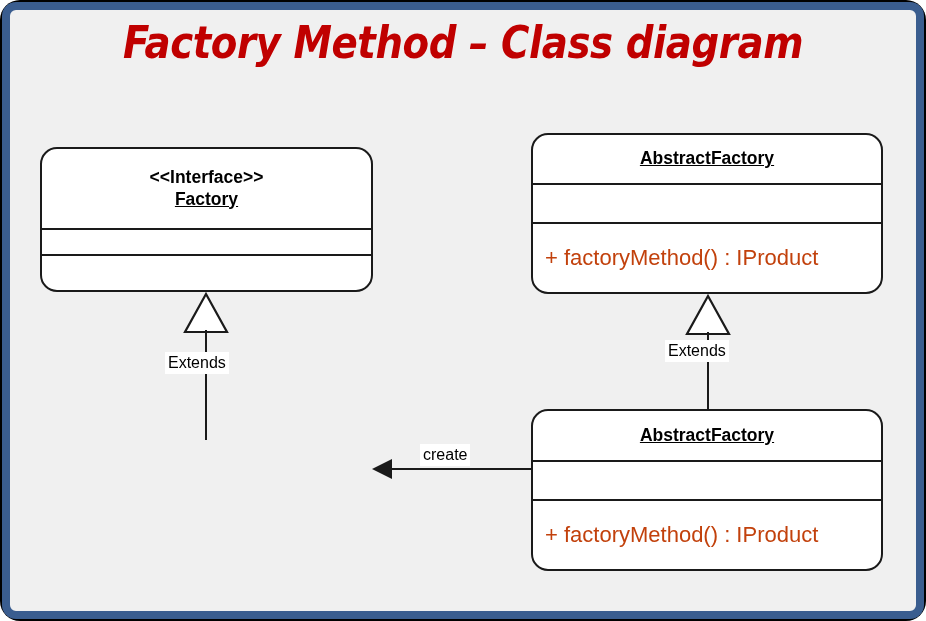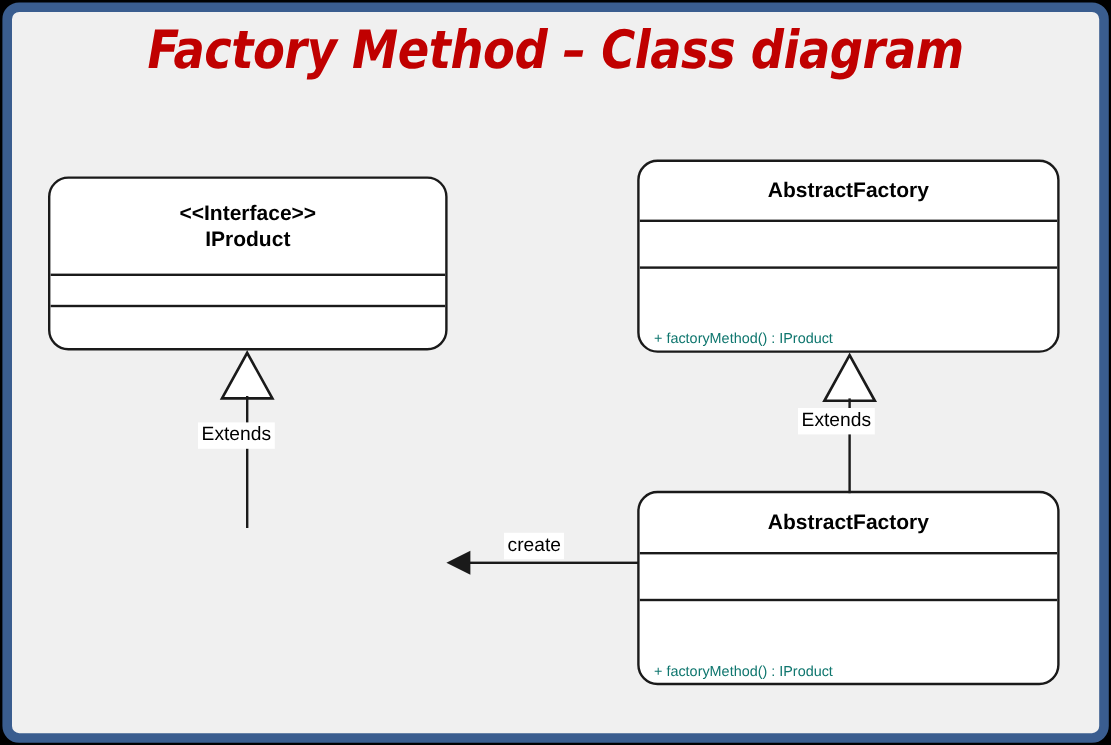--- a/index.html
+++ b/index.html
@@ -14,6 +14,7 @@
     background: #000000;
     overflow: hidden;
     font-family: "Liberation Sans", sans-serif;
+    border-radius: 20px;
   }
   
   #frame {

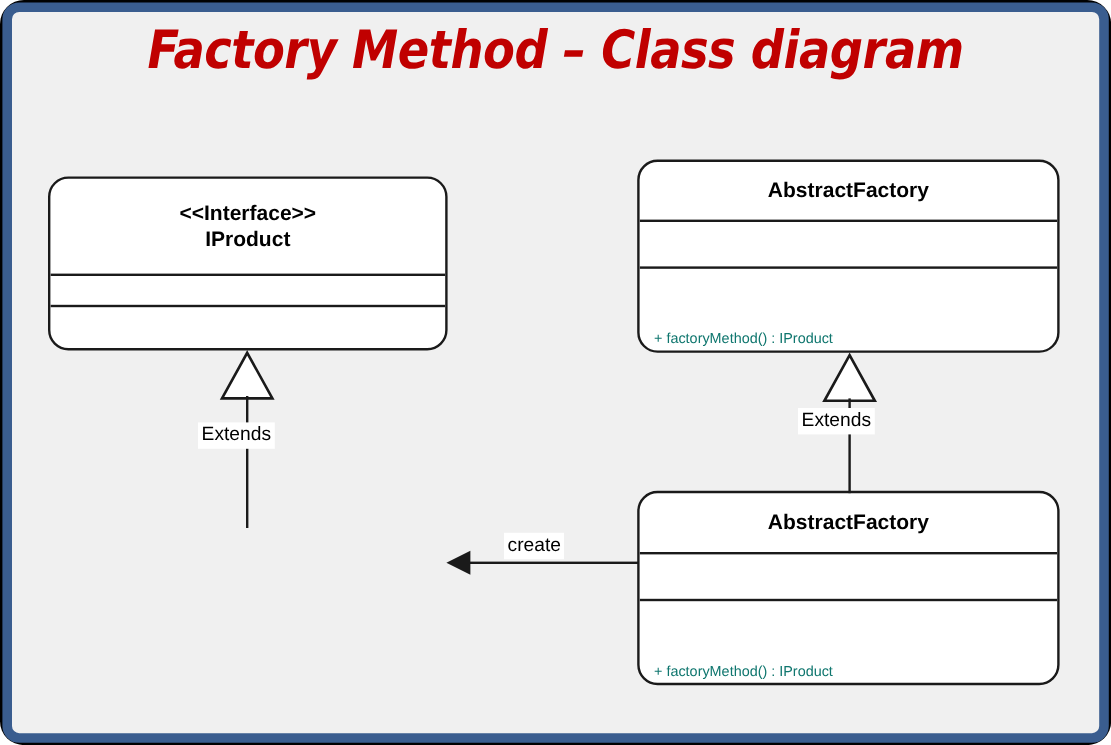--- a/index.html
+++ b/index.html
@@ -78,6 +78,7 @@
     color: #000000;
     line-height: 1.22;
     white-space: nowrap;
+    text-decoration: underline;
   }
   .cls-stereo {
     font-size: 17.5px;

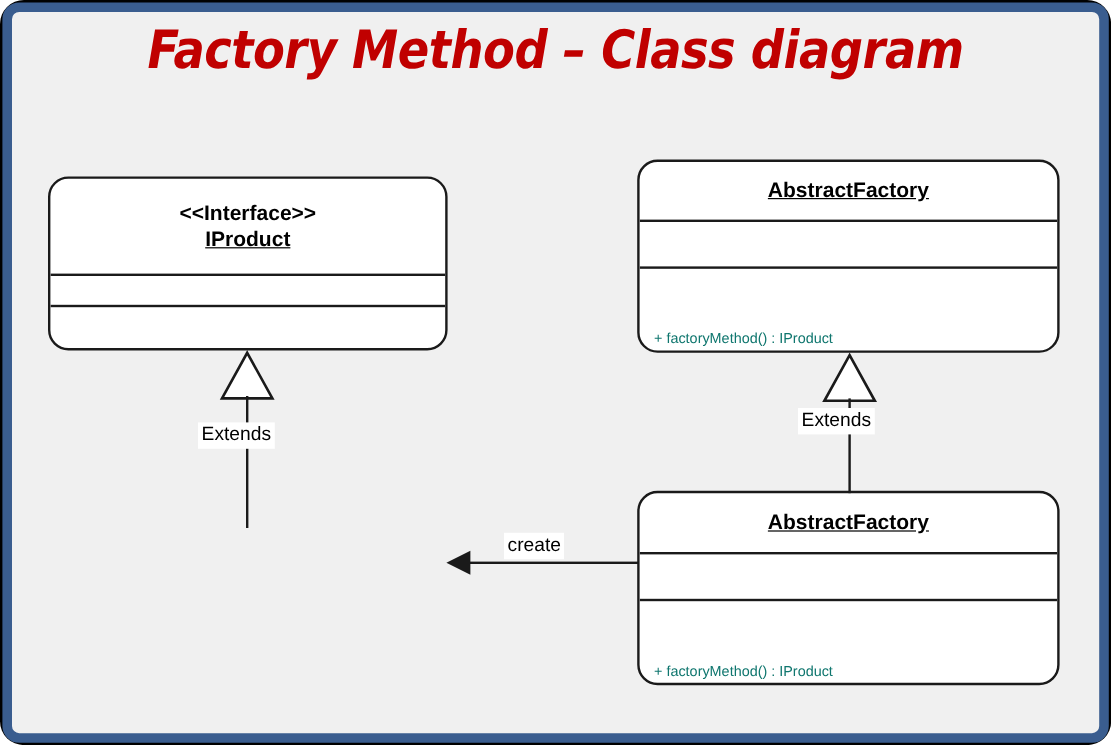--- a/index.html
+++ b/index.html
@@ -143,7 +143,7 @@
     <div class="umlbox" id="box-iproduct">
       <div class="comp titlecomp" style="height:79px;">
         <div class="cls-stereo">&lt;&lt;Interface&gt;&gt;</div>
-        <div class="cls-name">IProduct</div>
+        <div class="cls-name">Factory</div>
       </div>
       <div class="comp divider" style="height:26px;"></div>
       <div class="comp divider" style="height:36px;"></div>

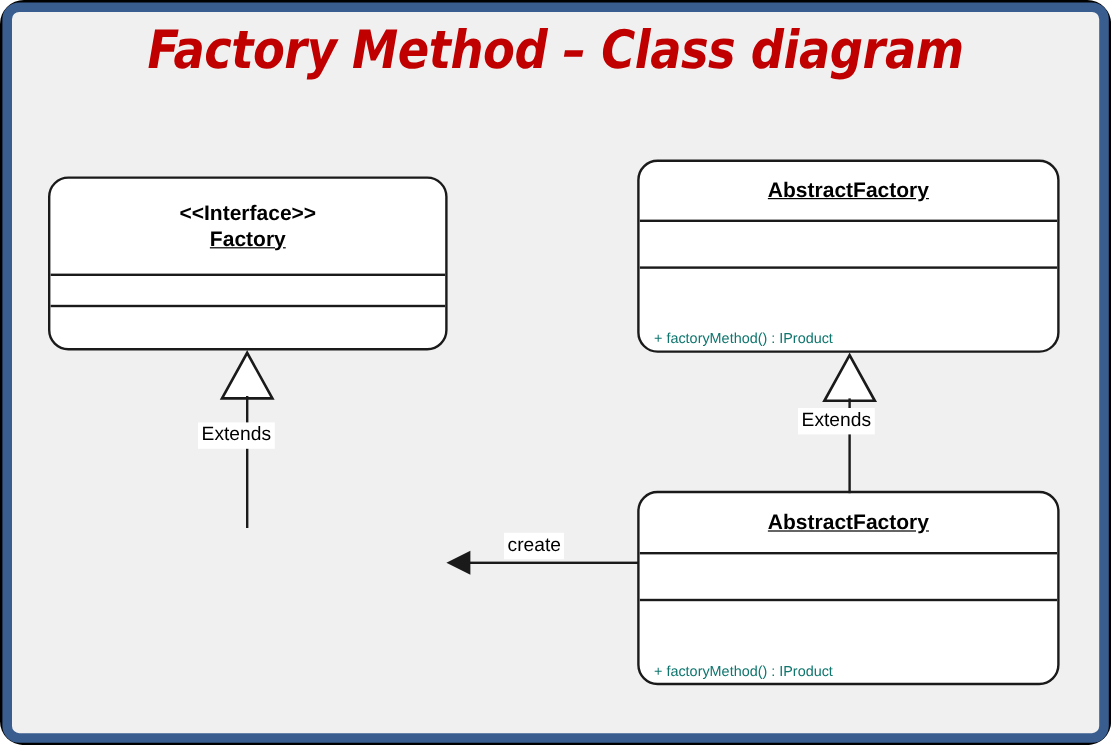--- a/index.html
+++ b/index.html
@@ -88,14 +88,13 @@
     white-space: nowrap;
   }
   .member {
-    font-size: 12px;
-    color: #0f766e;
+    font-size: 22px;
+    color: #c2410c;
     padding-left: 12px;
     display: flex;
     align-items: center;
     height: 100%;
     white-space: nowrap;
-    margin-top: 24px;
   }
 
   

